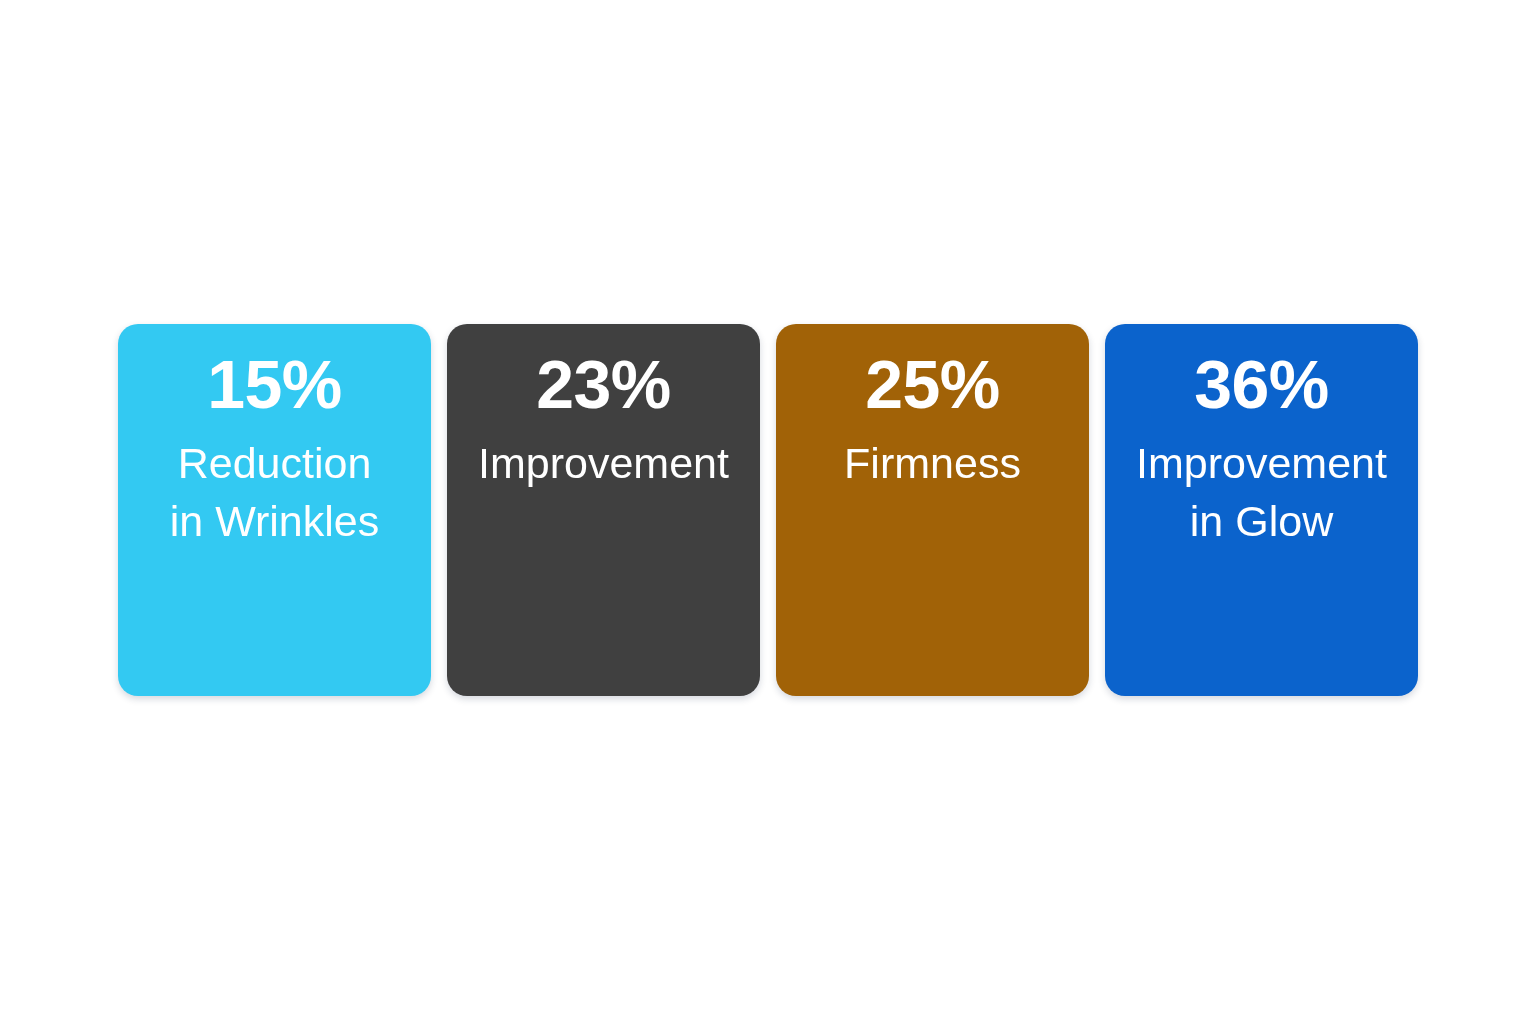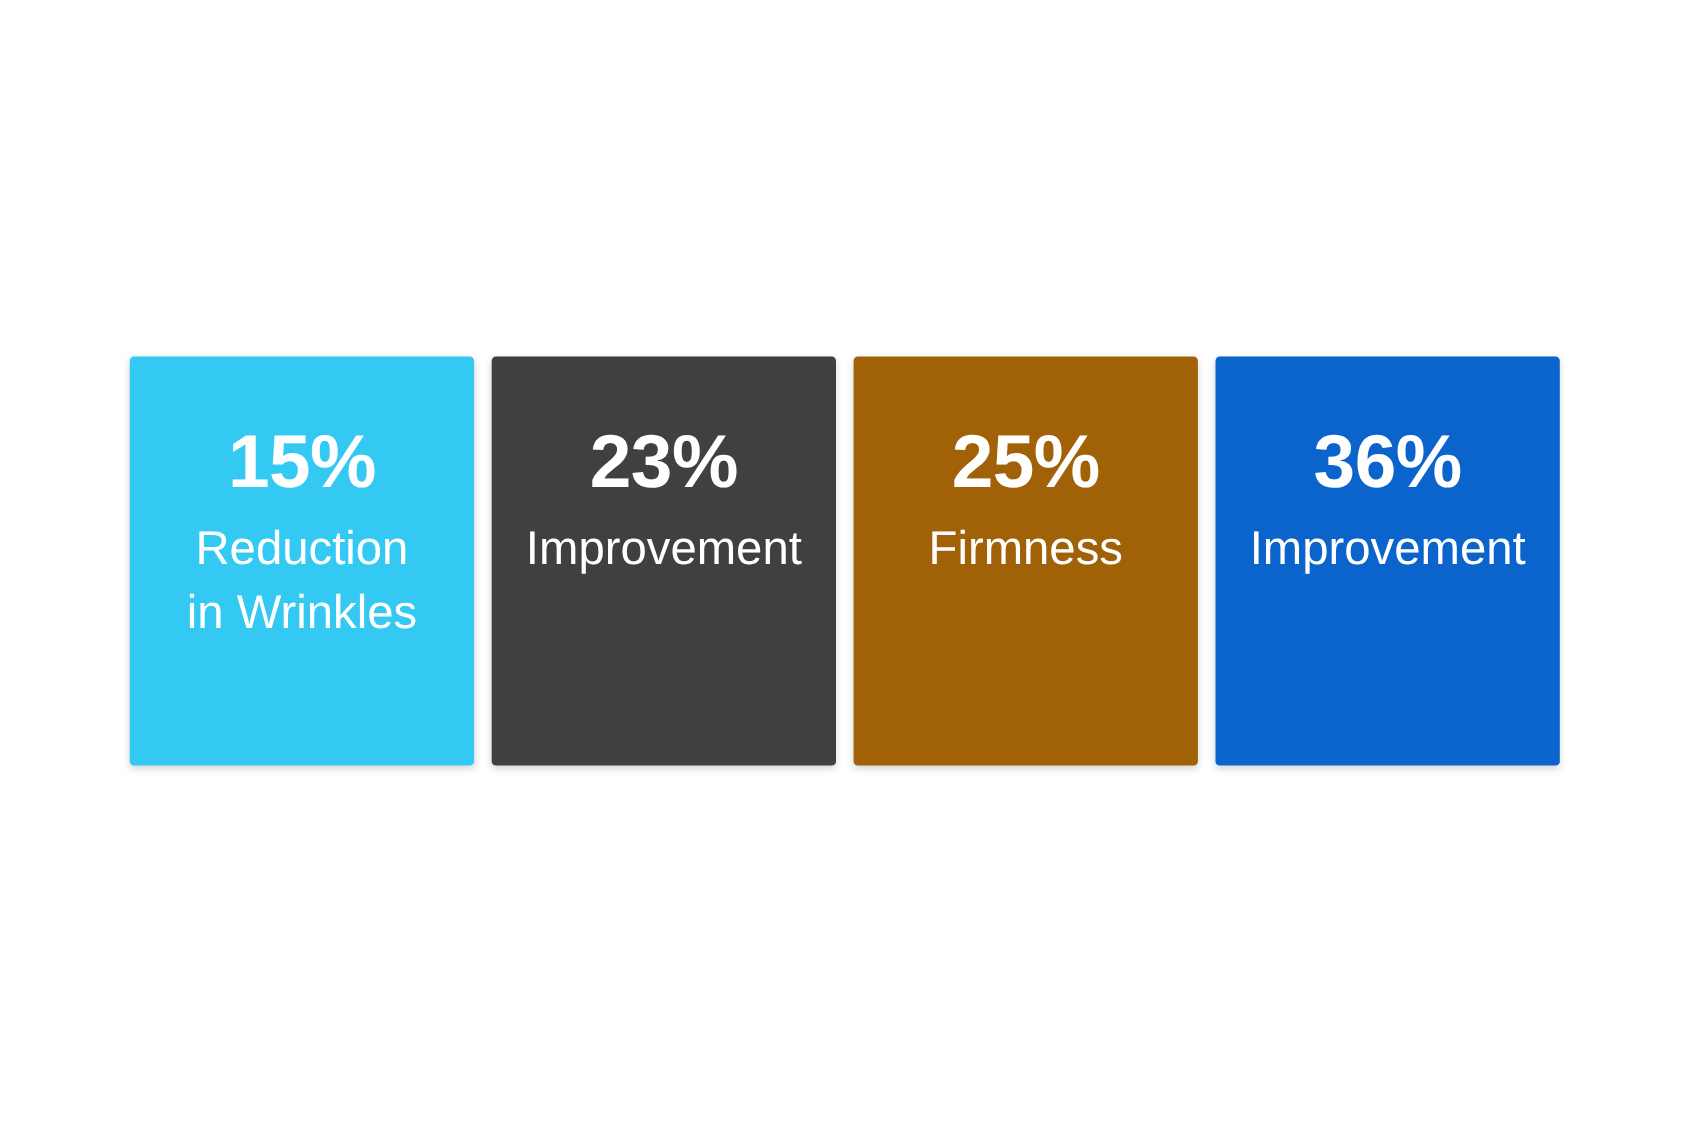--- a/index.html
+++ b/index.html
@@ -31,14 +31,14 @@
     position: relative;
     width: 313px;
     height: 372px;
-    border-radius: 4px;
+    border-radius: 20px;
     box-sizing: border-box;
     box-shadow: 0 3px 7px rgba(20, 40, 70, 0.18);
     display: flex;
     flex-direction: column;
     align-items: center;
     justify-content: flex-start;
-    padding-top: 62px;
+    padding-top: 26px;
     overflow: hidden;
   }
 

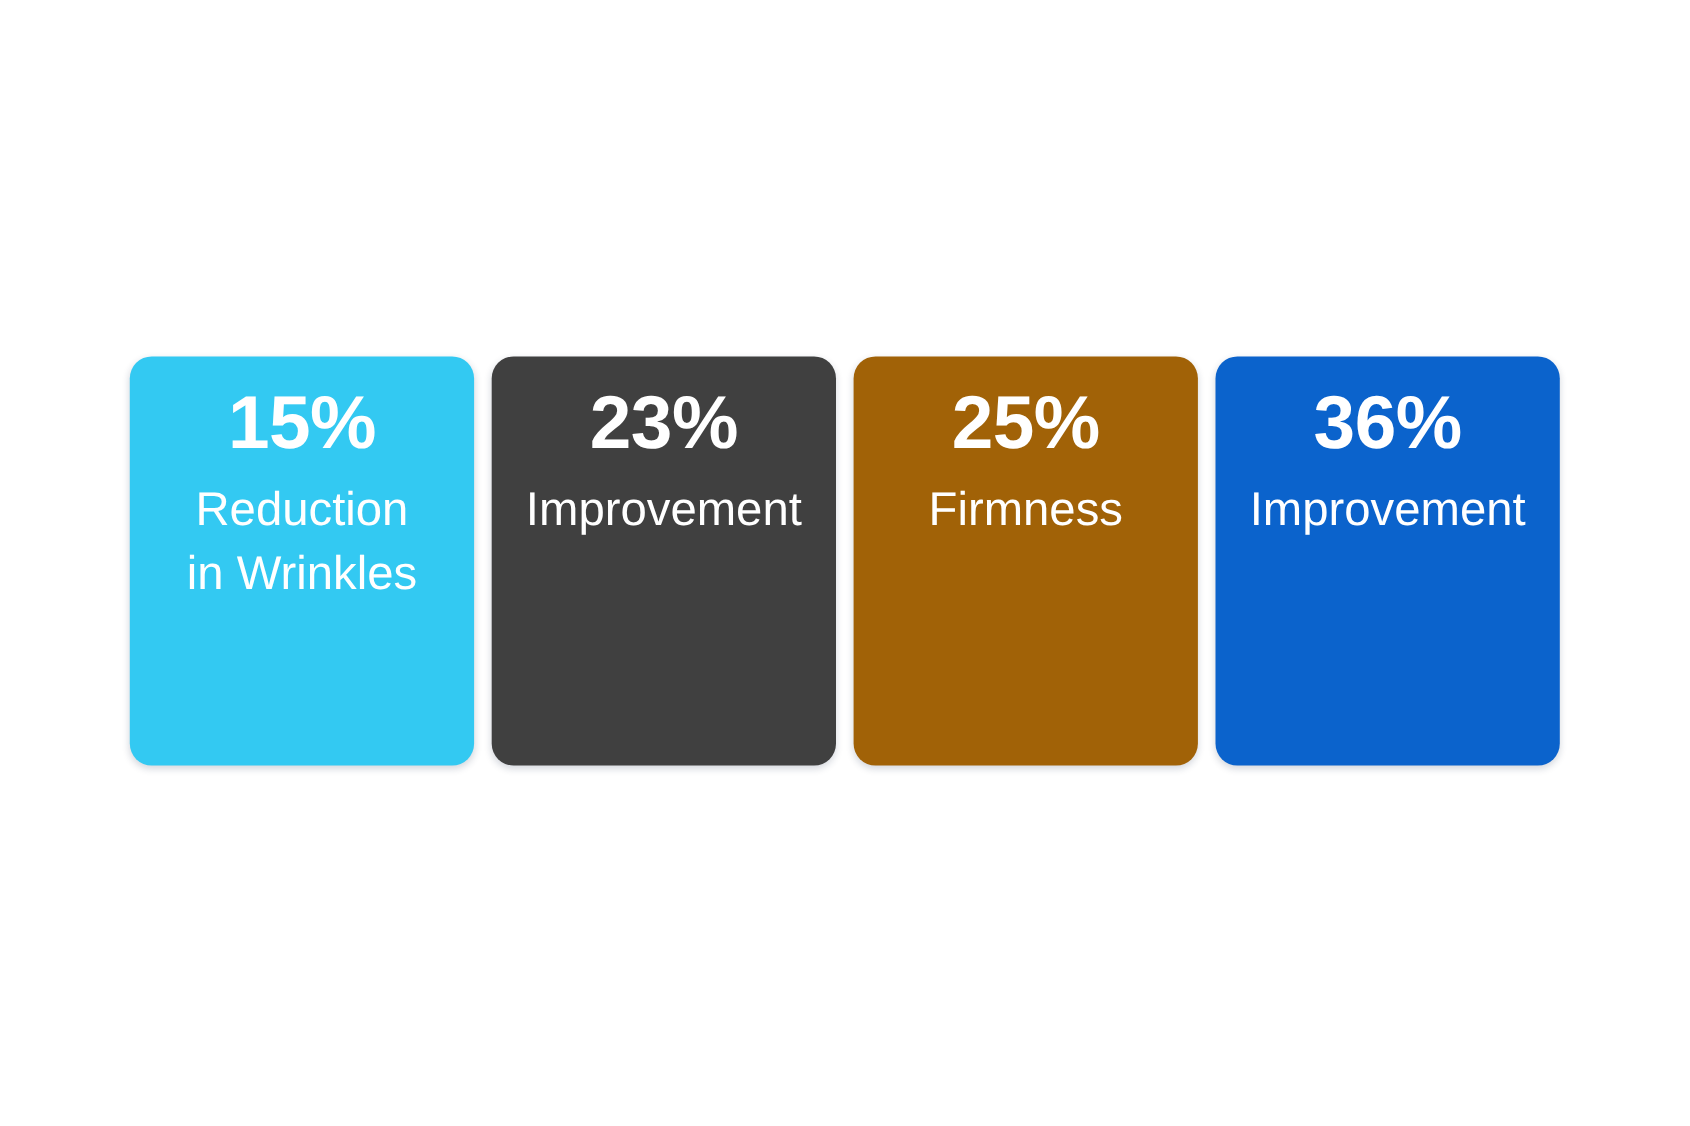--- a/index.html
+++ b/index.html
@@ -104,6 +104,7 @@
     <span class="stat-value">36%</span>
     <span class="stat-label">
       <span class="lbl-line">Improvement</span>
+      <span class="lbl-line">in Glow</span>
     </span>
   </div>
 

